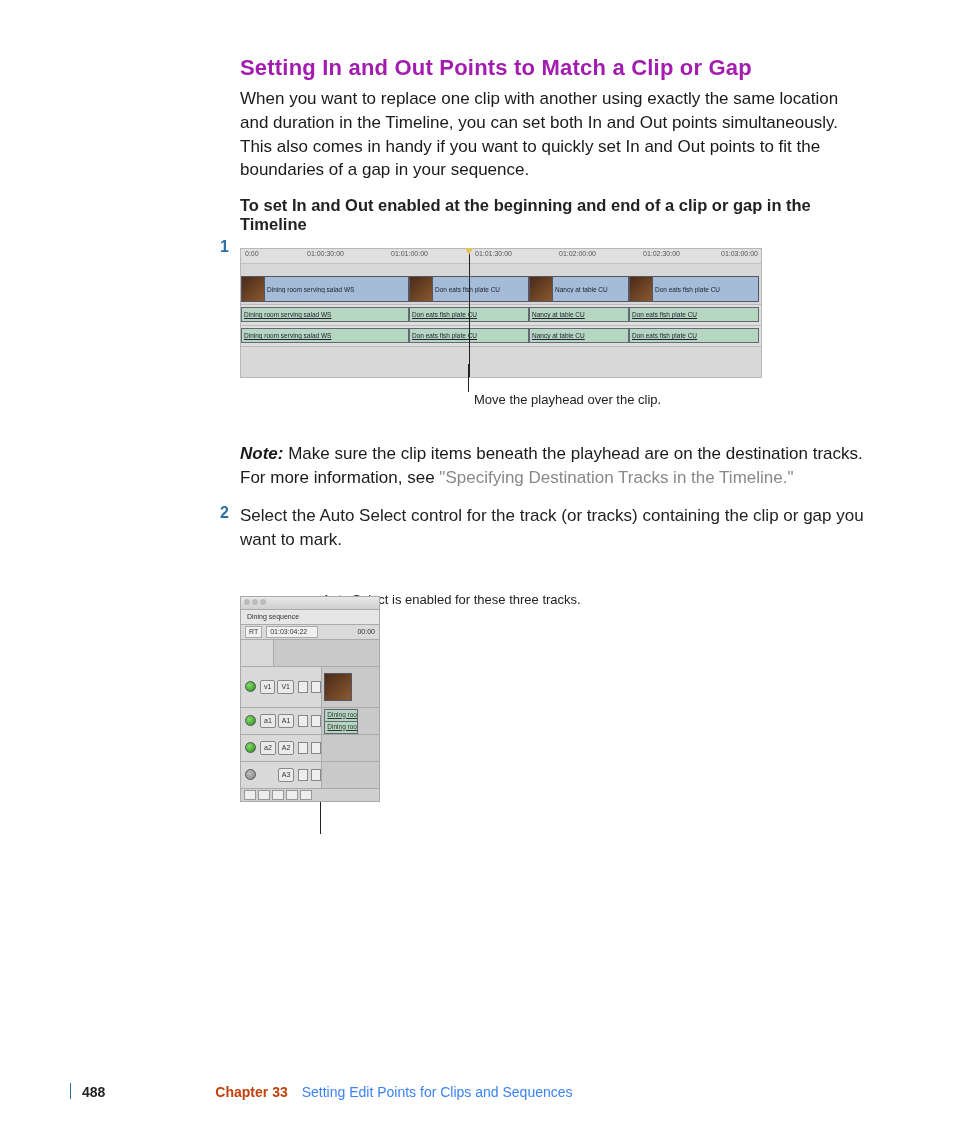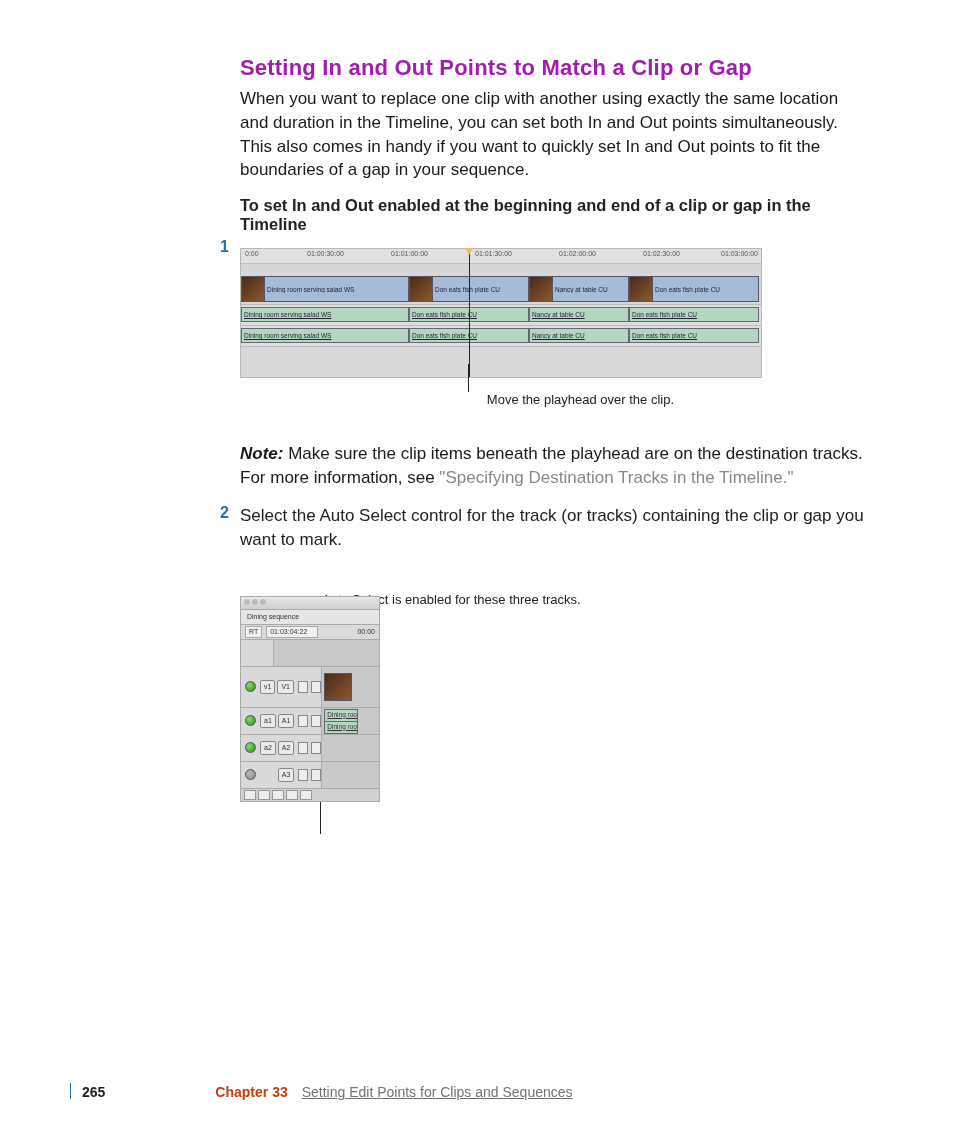--- a/index.html
+++ b/index.html
@@ -177,7 +177,6 @@
     color: #222;
     width: 200px;
     padding-top: 6px;
-    text-align: right;
   }
   
   .figure2-wrap {

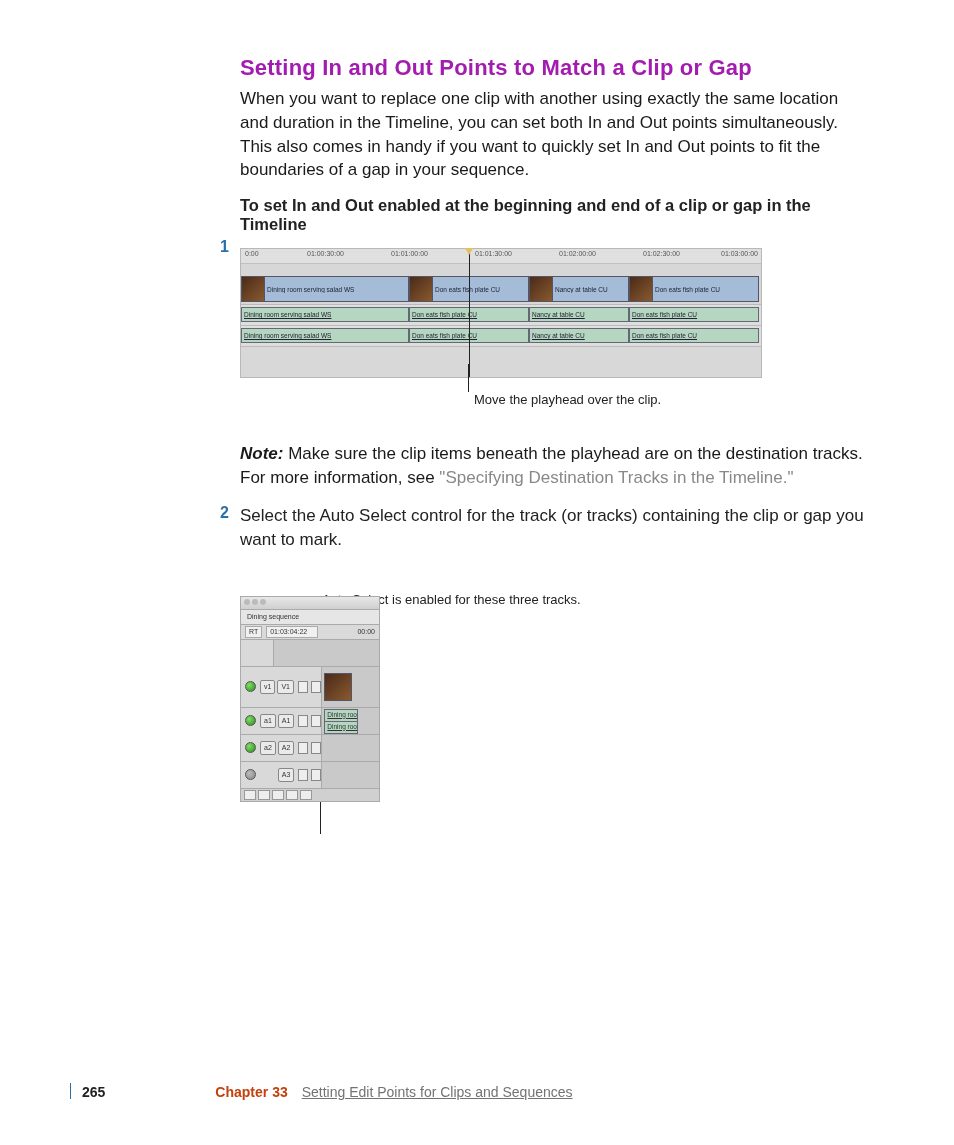--- a/index.html
+++ b/index.html
@@ -523,7 +523,7 @@
 
   <div class="footer">
     <span class="sep"></span>
-    <span class="pnum">265</span>
+    <span class="pnum">488</span>
     <span class="chap">Chapter 33</span>
     <span class="chap-title">Setting Edit Points for Clips and Sequences</span>
   </div>

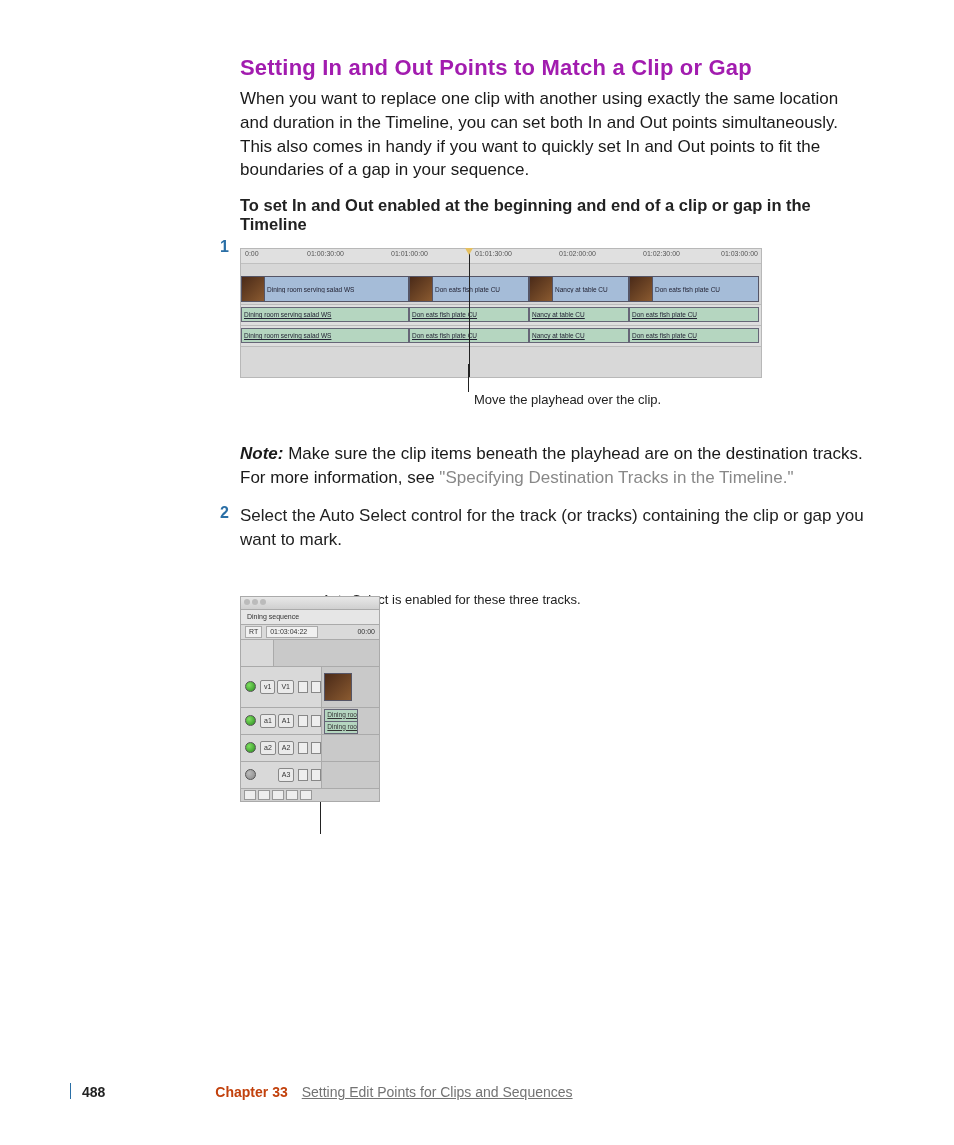--- a/index.html
+++ b/index.html
@@ -354,8 +354,7 @@
     margin-right: 14px;
   }
   .footer .chap-title {
-    color: #737373;
-    text-decoration: underline;
+    color: #3b82f6;
   }
 </style>
 </head>

